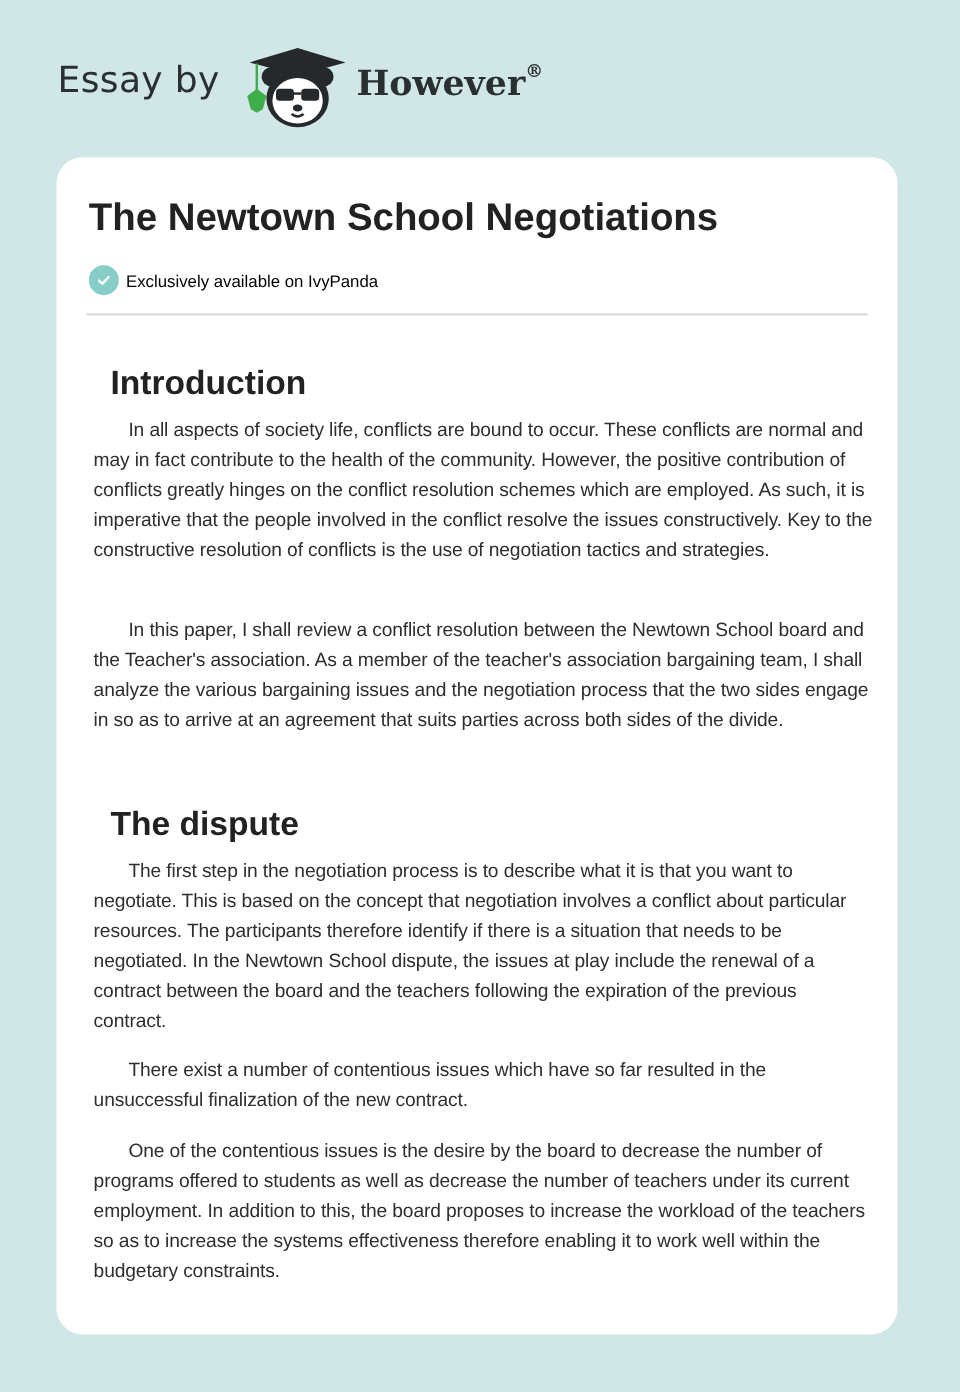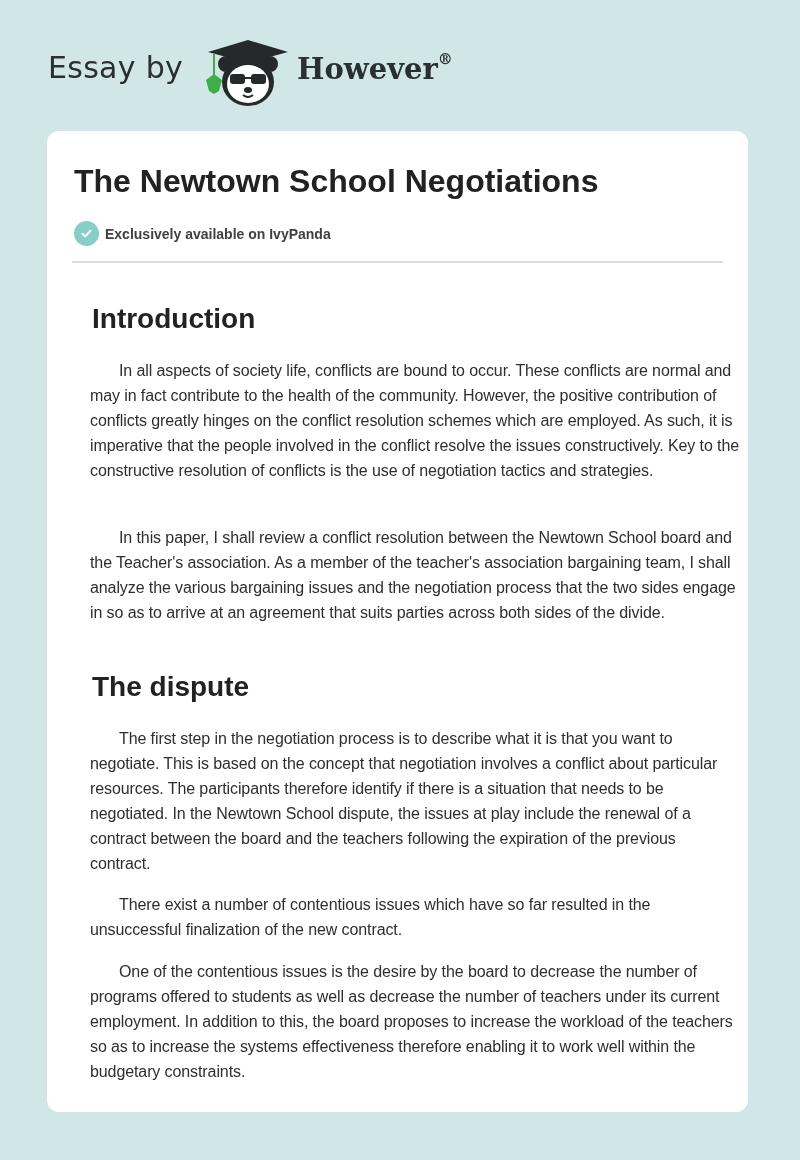--- a/index.html
+++ b/index.html
@@ -26,7 +26,7 @@
   .brand sup { font-size: 15px; position: relative; top: -4px; }
   .card {
     position: absolute; left: 47px; top: 131px; width: 701px; height: 981px;
-    background: #ffffff; border-radius: 12px;
+    background: #ffffff; border-radius: 22px;
   }
   .title {
     position: absolute; left: 27px; top: 32px;

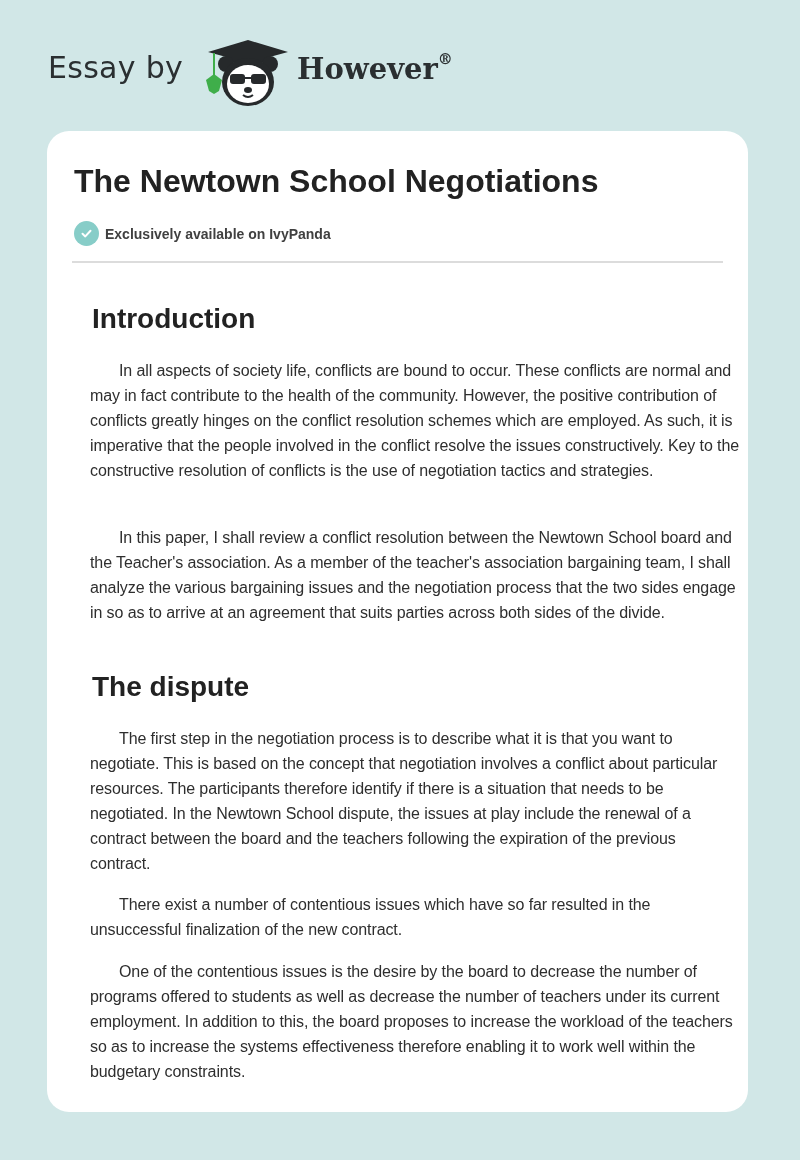--- a/index.html
+++ b/index.html
@@ -37,7 +37,7 @@
     width: 25px; height: 25px; border-radius: 50%; background: #87cdc8;
     display: flex; align-items: center; justify-content: center; margin-right: 6px;
   }
-  .badge-text { font-size: 14px; font-weight: bold; color: #404040; }
+  .badge-text { font-size: 14px; font-weight: normal; color: #000000; }
   .divider {
     position: absolute; left: 25px; top: 130px; width: 651px; height: 2px; background: #dcdcdc;
   }

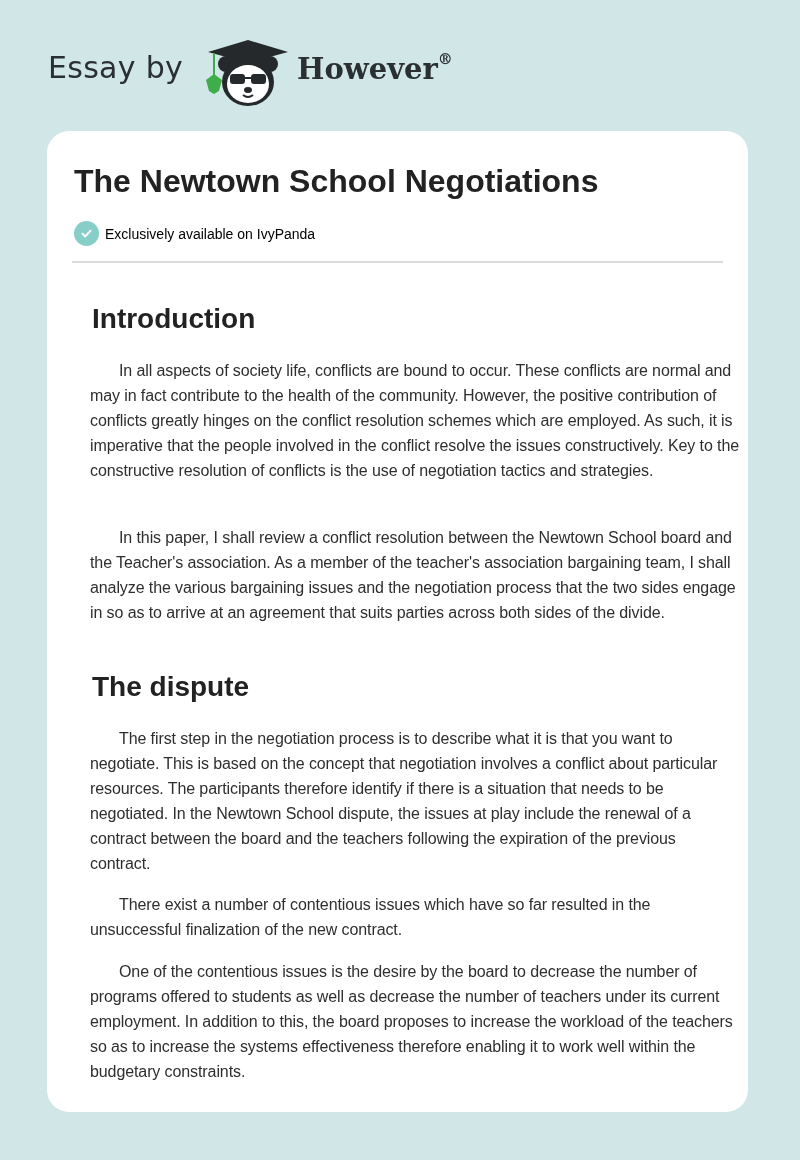--- a/index.html
+++ b/index.html
@@ -46,7 +46,7 @@
     font-size: 28px; font-weight: bold; color: #222222;
   }
   .para {
-    position: absolute; left: 27px; width: 650px; margin: 16px;
+    position: absolute; left: 27px; width: 650px; margin: 4px;
     font-size: 16px; line-height: 25px; color: #2e2e2e;
     text-indent: 29px; letter-spacing: -0.1px;
   }

